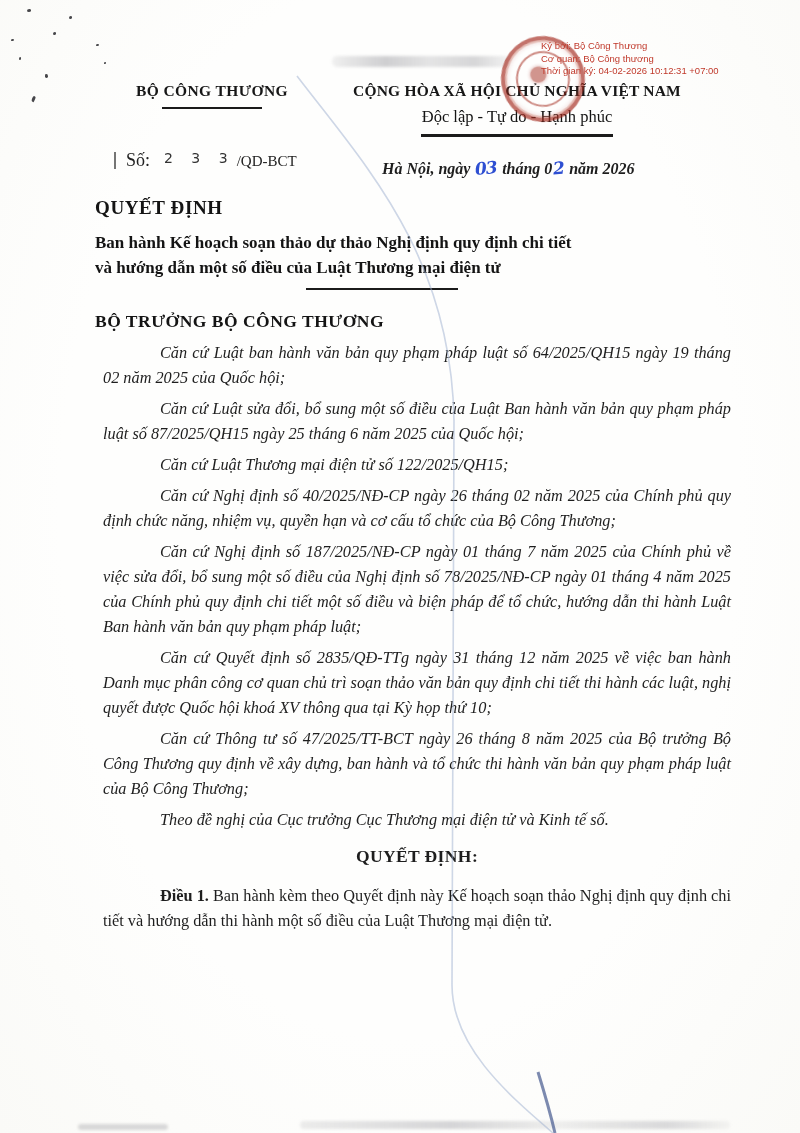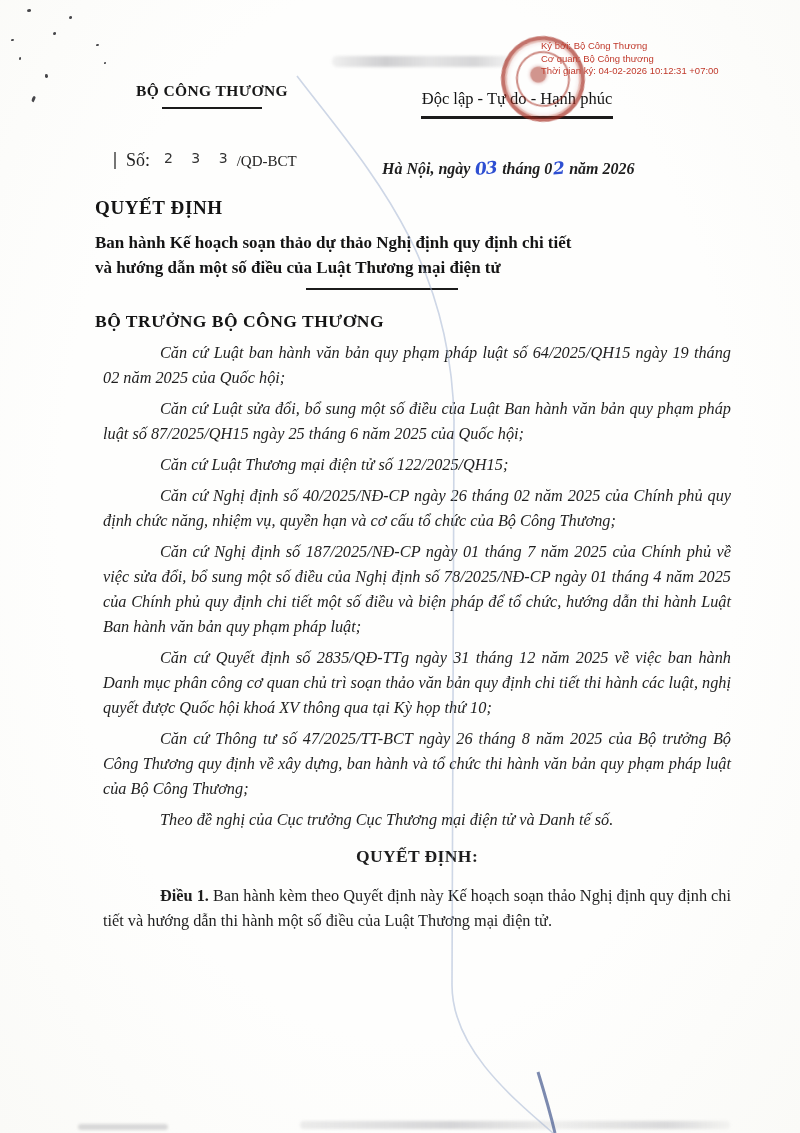--- a/index.html
+++ b/index.html
@@ -111,6 +111,7 @@
   </div>
 
   <div class="national-block">
+    <div class="national-line1">CỘNG HÒA XÃ HỘI CHỦ NGHĨA VIỆT NAM</div>
     <div class="national-line2">Độc lập - Tự do - Hạnh phúc</div>
     <div class="motto-underline"></div>
   </div>

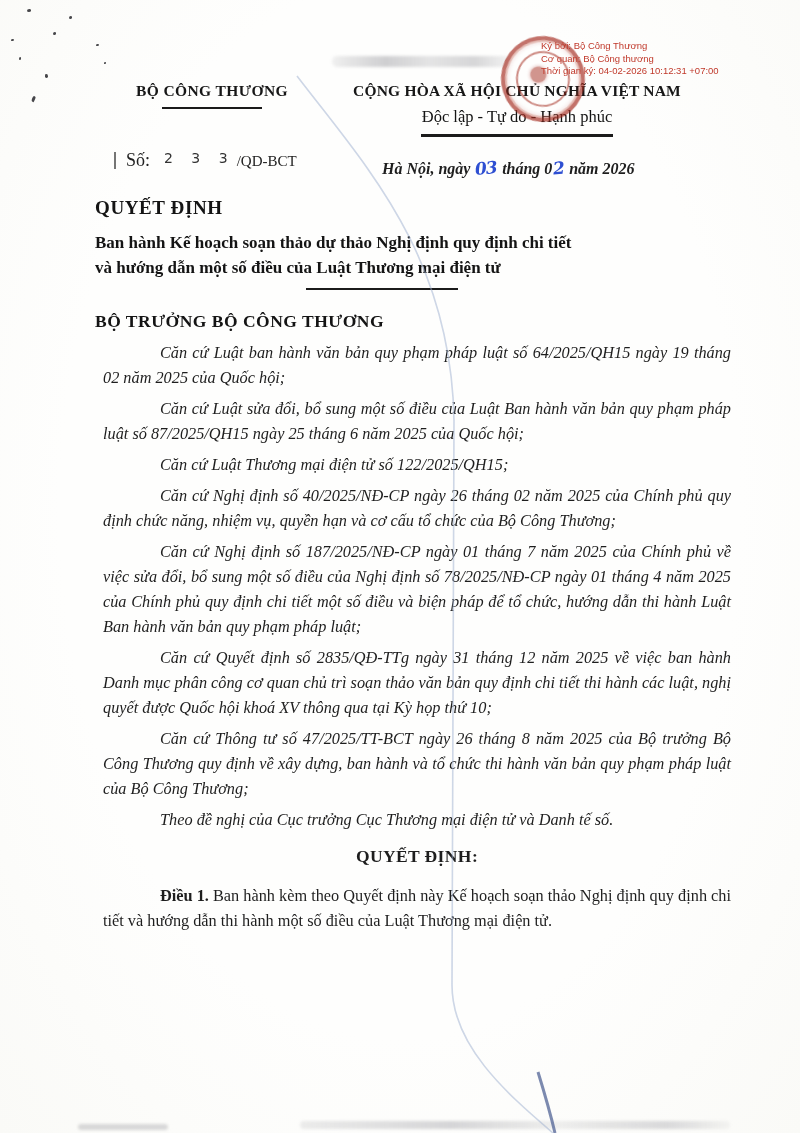--- a/index.html
+++ b/index.html
@@ -155,7 +155,7 @@
     <p>Căn cứ Nghị định số 187/2025/NĐ-CP ngày 01 tháng 7 năm 2025 của Chính phủ về việc sửa đổi, bổ sung một số điều của Nghị định số 78/2025/NĐ-CP ngày 01 tháng 4 năm 2025 của Chính phủ quy định chi tiết một số điều và biện pháp để tổ chức, hướng dẫn thi hành Luật Ban hành văn bản quy phạm pháp luật;</p>
     <p>Căn cứ Quyết định số 2835/QĐ-TTg ngày 31 tháng 12 năm 2025 về việc ban hành Danh mục phân công cơ quan chủ trì soạn thảo văn bản quy định chi tiết thi hành các luật, nghị quyết được Quốc hội khoá XV thông qua tại Kỳ họp thứ 10;</p>
     <p>Căn cứ Thông tư số 47/2025/TT-BCT ngày 26 tháng 8 năm 2025 của Bộ trưởng Bộ Công Thương quy định về xây dựng, ban hành và tổ chức thi hành văn bản quy phạm pháp luật của Bộ Công Thương;</p>
-    <p>Theo đề nghị của Cục trưởng Cục Thương mại điện tử và Danh tế số.</p>
+    <p>Theo đề nghị của Cục trưởng Cục Thương mại điện tử và Kinh tế số.</p>
 
     <p class="decision-heading">QUYẾT ĐỊNH:</p>
 

